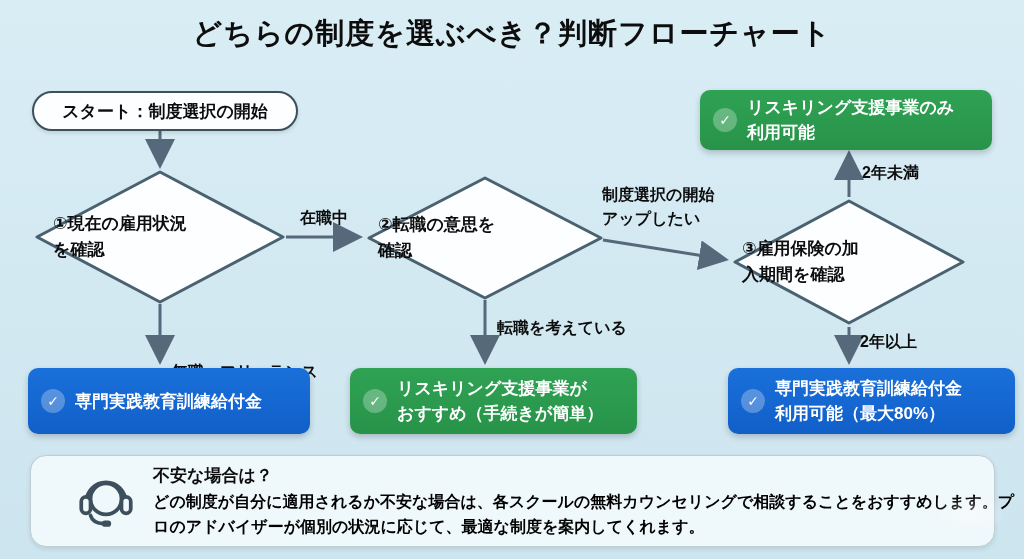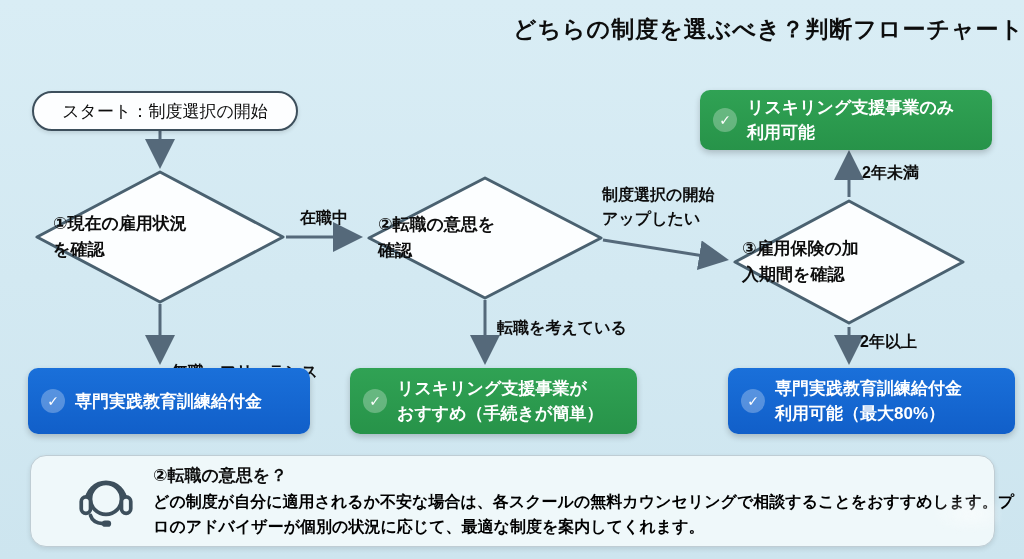--- a/index.html
+++ b/index.html
@@ -12,8 +12,8 @@
   body{font-family:"Liberation Sans","DejaVu Sans",sans-serif;}
   .stage{position:relative;width:1024px;height:559px;overflow:hidden;
     background:linear-gradient(180deg,var(--bg-top),var(--bg-bottom));}
-  .title{position:absolute;top:14px;left:0;width:100%;text-align:right;
-    font-size:23px;font-weight:bold;color:var(--ink);letter-spacing:1px;}
+  .title{position:absolute;top:14px;left:0;width:100%;text-align:center;
+    font-size:29px;font-weight:bold;color:var(--ink);letter-spacing:1px;}
   svg.overlay{position:absolute;left:0;top:0;z-index:1;pointer-events:none;}
   .layer{position:absolute;z-index:2;}
 

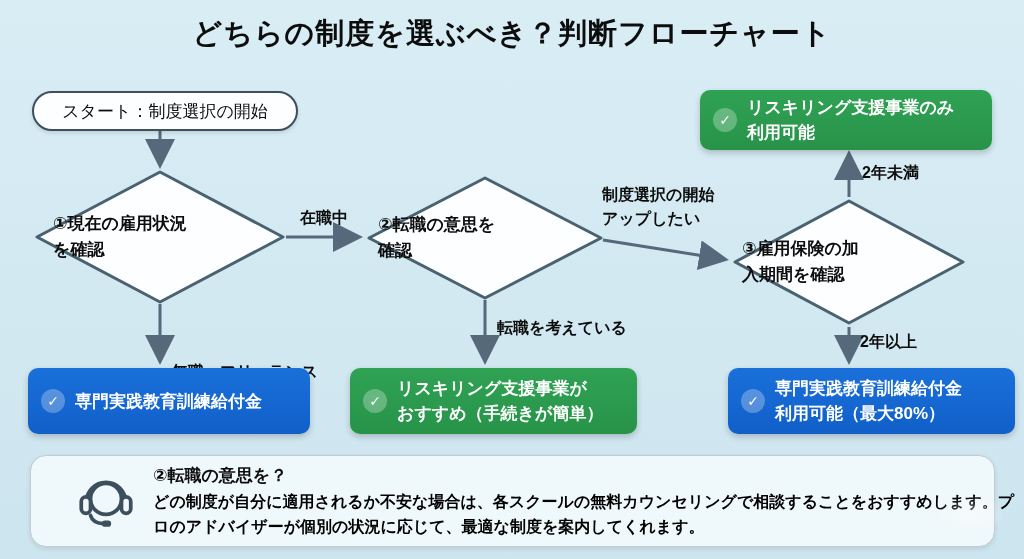--- a/index.html
+++ b/index.html
@@ -20,7 +20,7 @@
   .start-box{position:absolute;left:32px;top:91px;width:266px;height:40px;
     background:#fdfeff;border:2.5px solid #3d4f5c;border-radius:21px;
     display:flex;align-items:center;justify-content:center;
-    font-size:17px;font-weight:normal;color:var(--ink);
+    font-size:17px;font-weight:bold;color:var(--ink);
     box-shadow:0 2px 4px rgba(0,0,0,.12);}
 
   .diamond-label{position:absolute;width:214px;text-align:left;

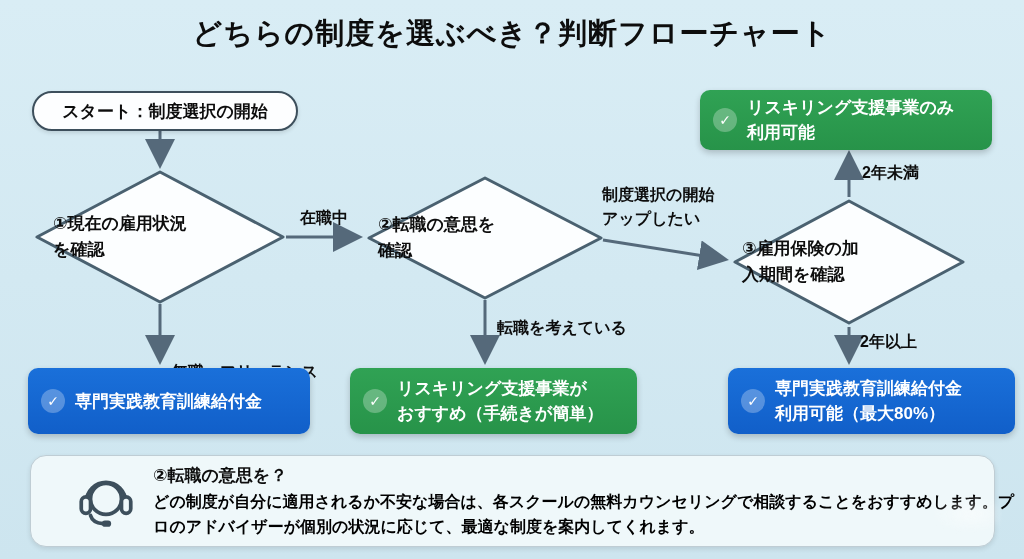--- a/index.html
+++ b/index.html
@@ -163,7 +163,7 @@
         <rect x="28" y="51" width="9" height="6" rx="3" fill="#3d4f5c" stroke="none"></rect>
       </svg>
     </div>
-    <div class="info-heading">②転職の意思を？</div>
+    <div class="info-heading">不安な場合は？</div>
     <div class="info-body">どの制度が自分に適用されるか不安な場合は、各スクールの無料カウンセリングで相談することをおすすめします。プロのアドバイザーが個別の状況に応じて、最適な制度を案内してくれます。</div>
   </div>
 

